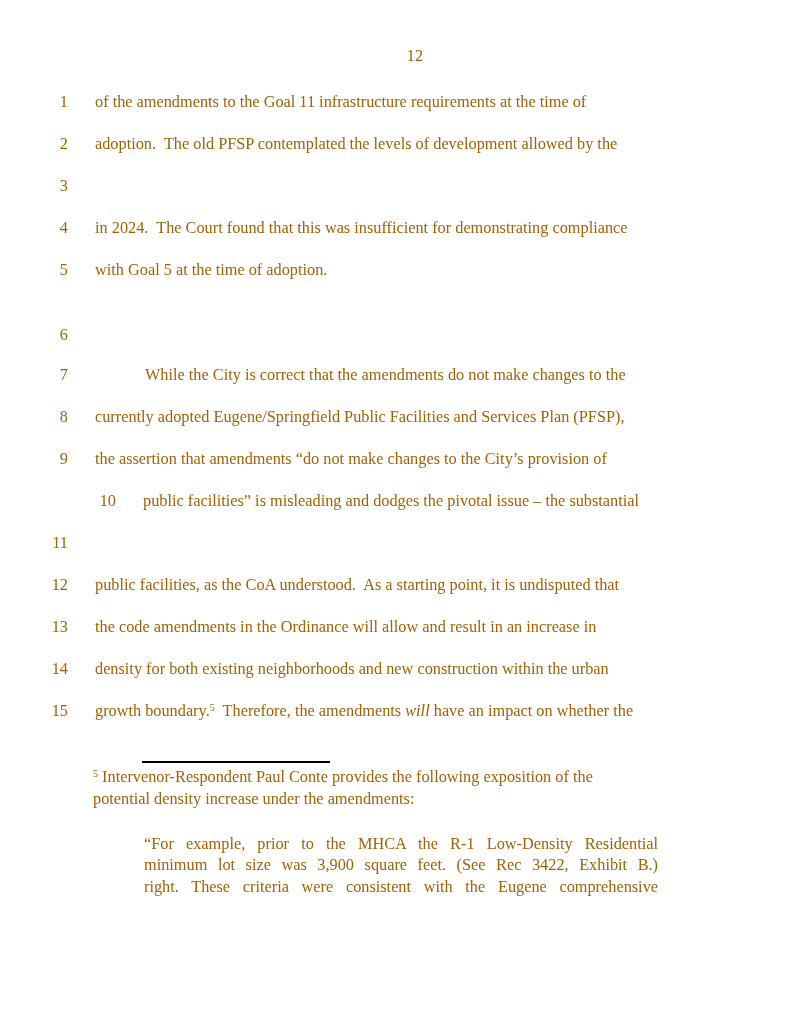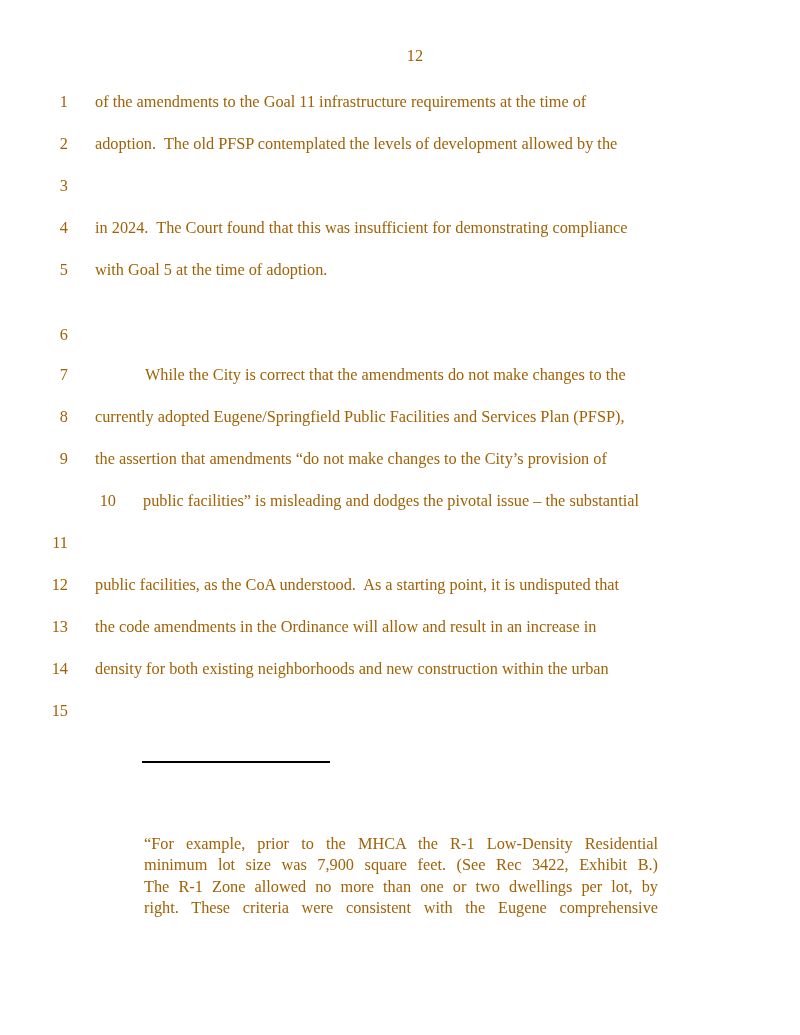--- a/index.html
+++ b/index.html
@@ -139,6 +139,7 @@
       </div>
       <div class="line" style="top: 701px;">
         <span class="lineno">15</span>
+        <span class="ltext"><span>growth boundary.</span><span class="sup">5</span><span>  Therefore, the amendments </span><i class="seg-italic">will</i><span> have an impact on whether the</span></span>
       </div>
     </div>
   <div class="fn-rule"></div>

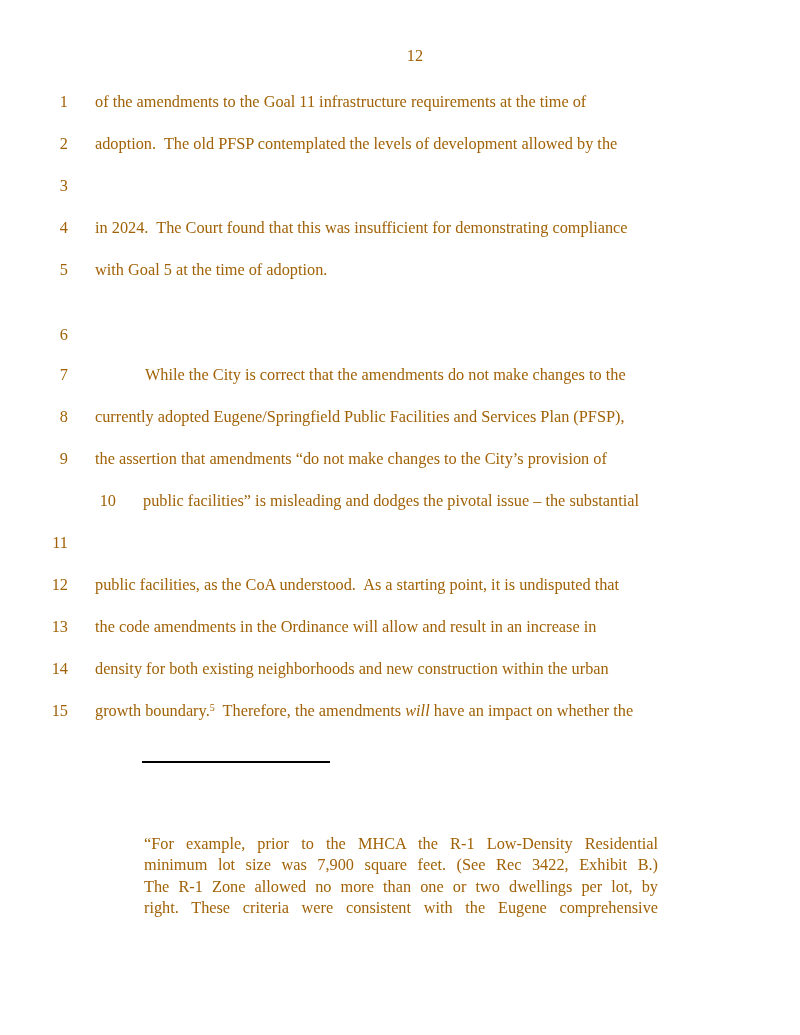--- a/index.html
+++ b/index.html
@@ -143,6 +143,10 @@
       </div>
     </div>
   <div class="fn-rule"></div>
+  <div class="fn-text" id="footnote-text">
+      <div class="fn-line"><span class="sup">5</span> Intervenor-Respondent Paul Conte provides the following exposition of the</div>
+      <div class="fn-line">potential density increase under the amendments:</div>
+    </div>
   <div class="quote" id="footnote-quote">
       <div class="quote-line">“For example, prior to the MHCA the R-1 Low-Density Residential</div>
       <div class="quote-line">minimum lot size was 7,900 square feet. (See Rec 3422, Exhibit B.)</div>

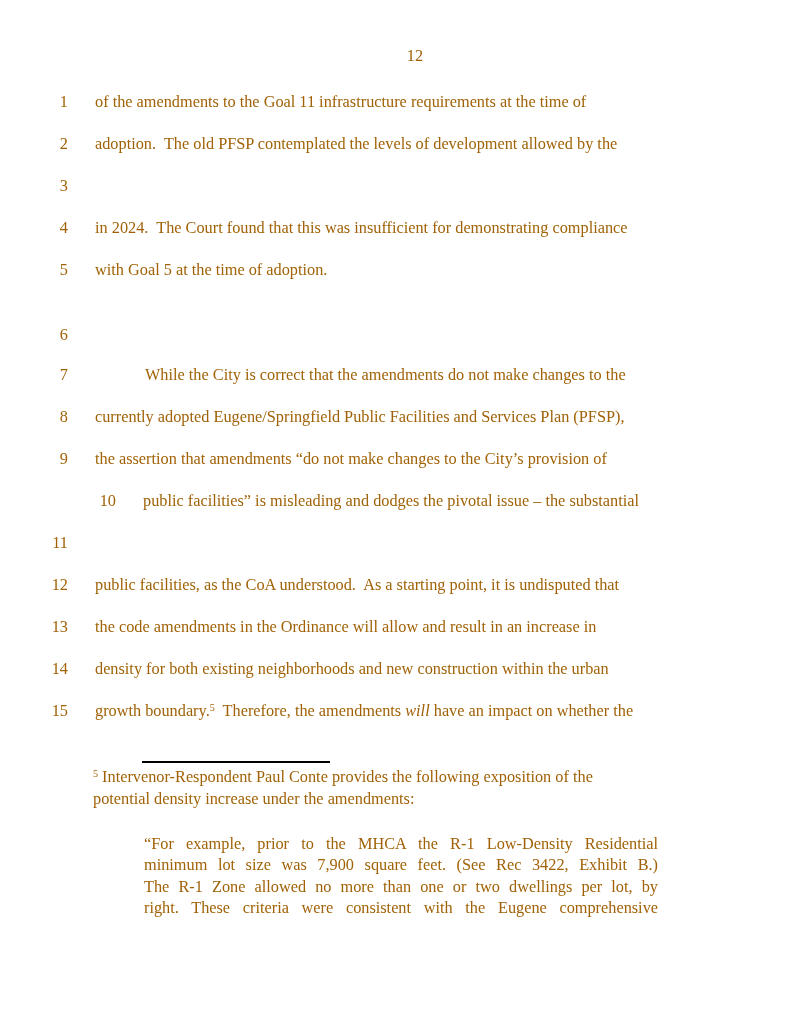--- a/index.html
+++ b/index.html
@@ -149,7 +149,7 @@
     </div>
   <div class="quote" id="footnote-quote">
       <div class="quote-line">“For example, prior to the MHCA the R-1 Low-Density Residential</div>
-      <div class="quote-line">minimum lot size was 7,900 square feet. (See Rec 3422, Exhibit B.)</div>
+      <div class="quote-line">minimum lot size was 3,900 square feet. (See Rec 3422, Exhibit B.)</div>
       <div class="quote-line">The R-1 Zone allowed no more than one or two dwellings per lot, by</div>
       <div class="quote-line">right. These criteria were consistent with the Eugene comprehensive</div>
     </div>

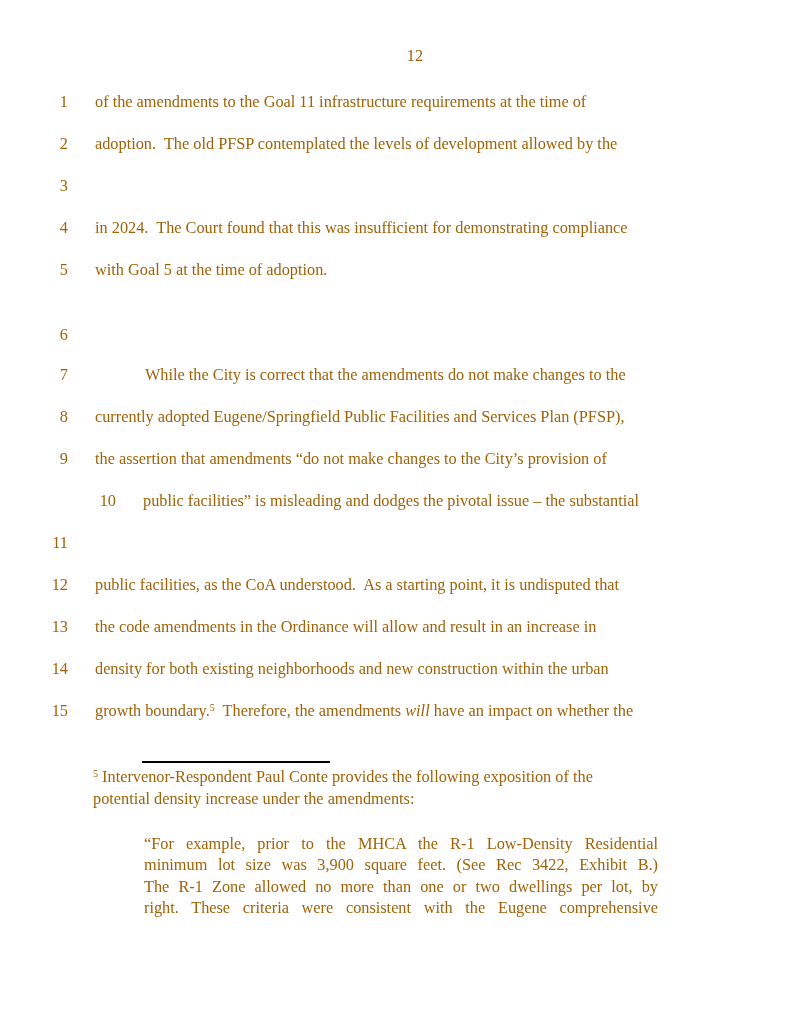--- a/index.html
+++ b/index.html
@@ -150,7 +150,6 @@
   <div class="quote" id="footnote-quote">
       <div class="quote-line">“For example, prior to the MHCA the R-1 Low-Density Residential</div>
       <div class="quote-line">minimum lot size was 3,900 square feet. (See Rec 3422, Exhibit B.)</div>
-      <div class="quote-line">The R-1 Zone allowed no more than one or two dwellings per lot, by</div>
       <div class="quote-line">right. These criteria were consistent with the Eugene comprehensive</div>
     </div>
 </div>

